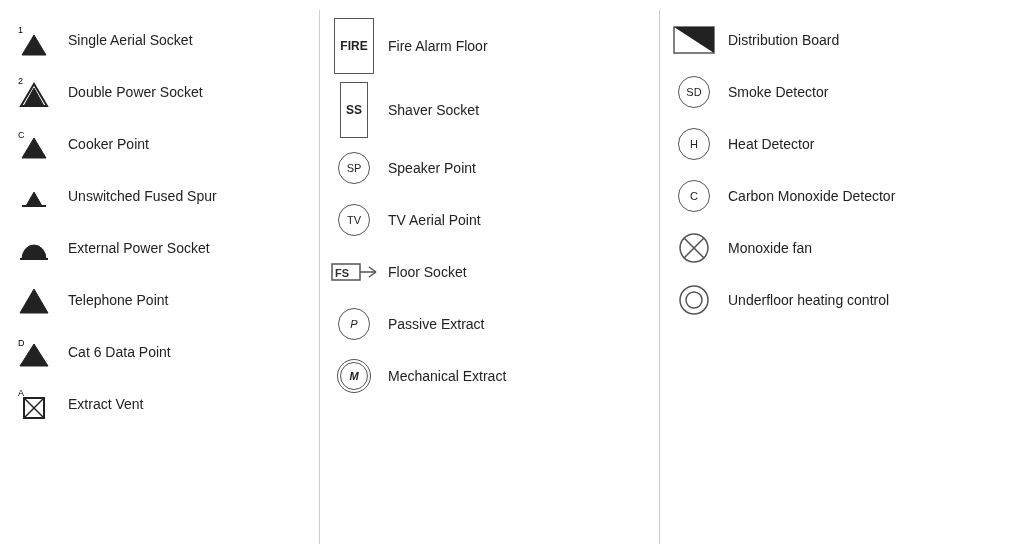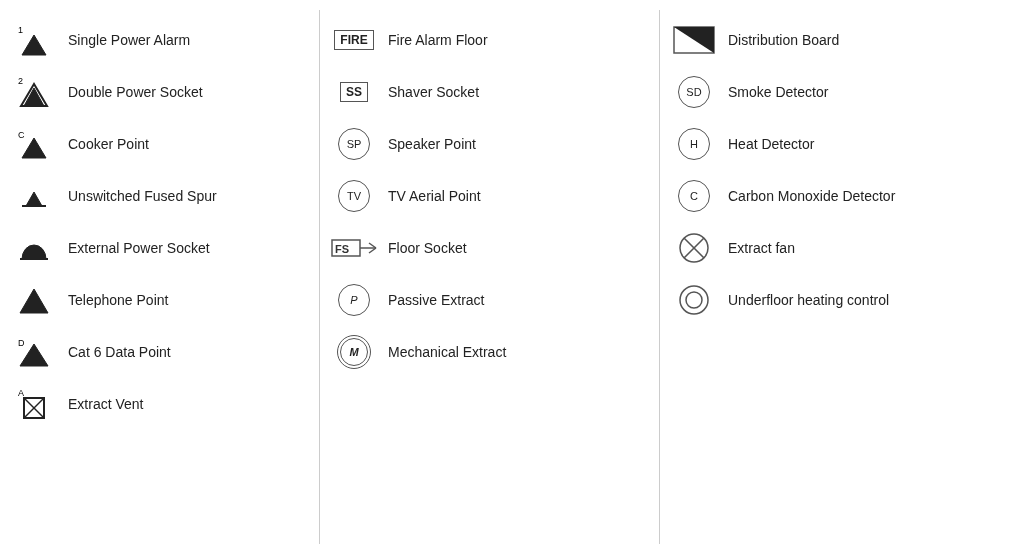--- a/index.html
+++ b/index.html
@@ -96,7 +96,7 @@
           <polygon points="18,12 6,32 30,32" fill="#222" stroke="#222" stroke-width="1"></polygon>
         </svg>
       </div>
-      <span class="item-label">Single Power Alarm</span>
+      <span class="item-label">Single Aerial Socket</span>
     </div>
 
     <div class="legend-item">

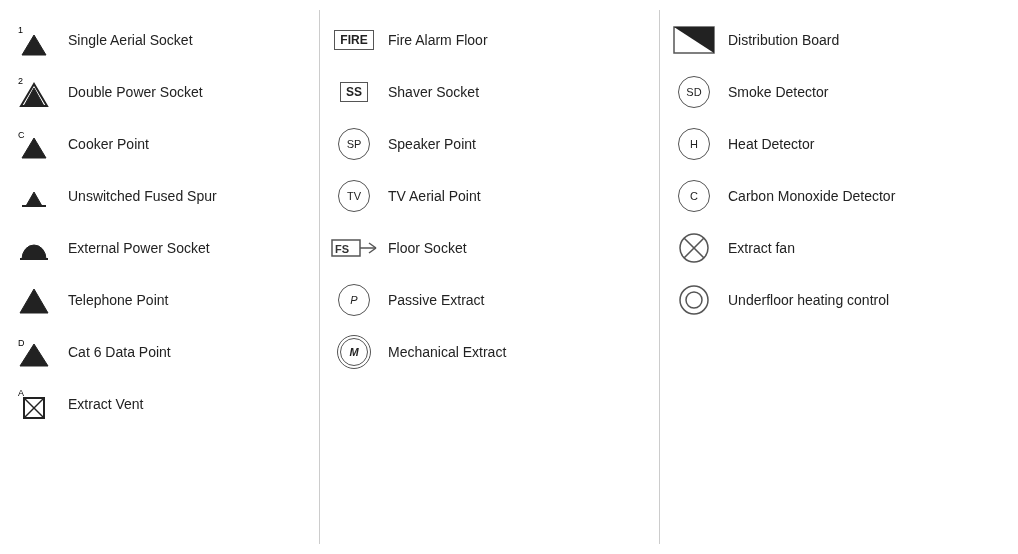--- a/index.html
+++ b/index.html
@@ -52,7 +52,7 @@
     
     .badge-rect {
       border: 1.5px solid #555;
-      padding: 2px 5px;
+      padding: 20px 5px;
       font-size: 12px;
       font-weight: bold;
       display: inline-block;

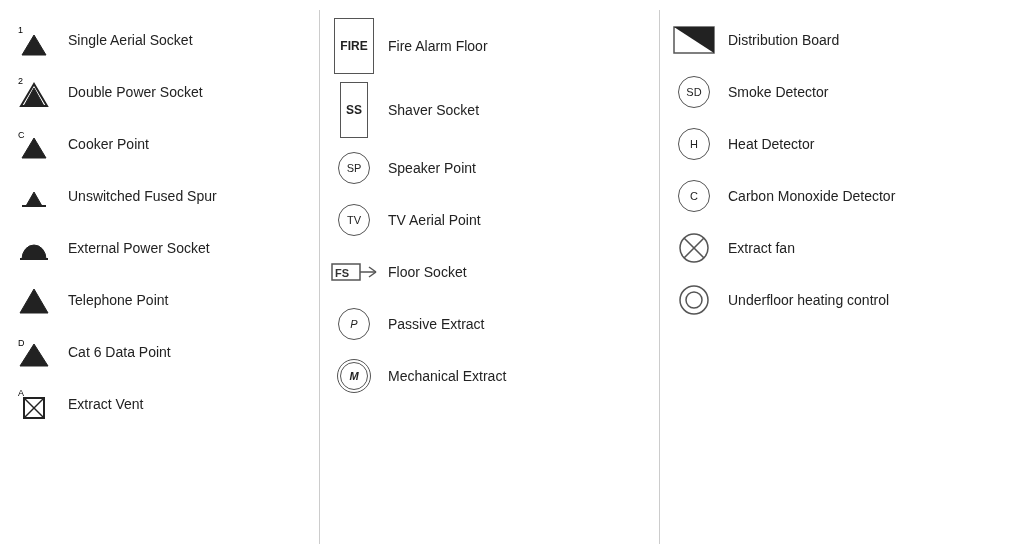--- a/index.html
+++ b/index.html
@@ -277,7 +277,7 @@
           <line x1="28" y1="8" x2="8" y2="28" stroke="#555" stroke-width="1.5"></line>
         </svg>
       </div>
-      <span class="item-label">Extract fan</span>
+      <span class="item-label">Monoxide fan</span>
     </div>
 
     <div class="legend-item">

